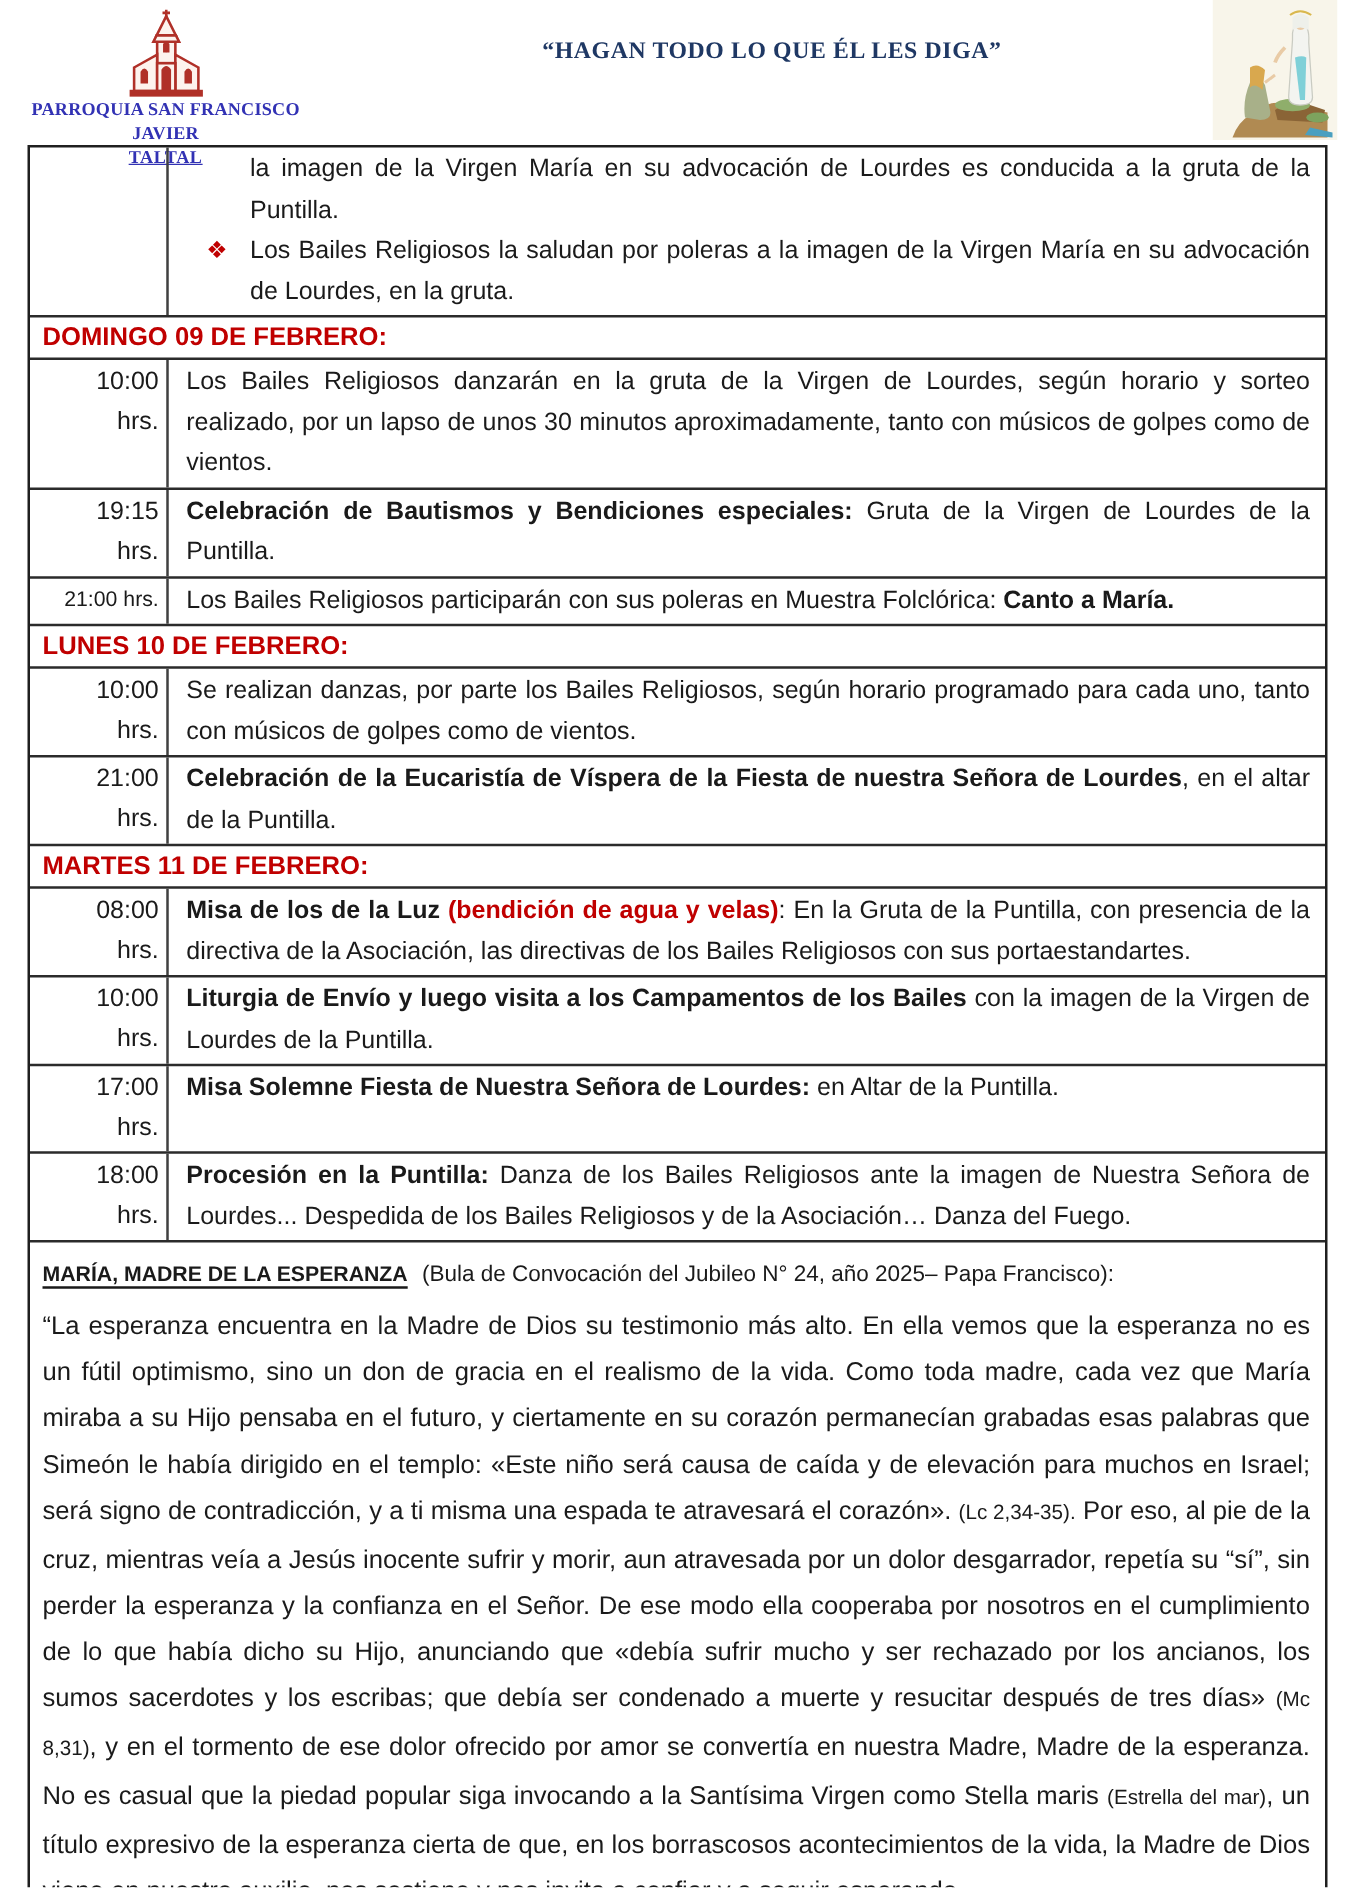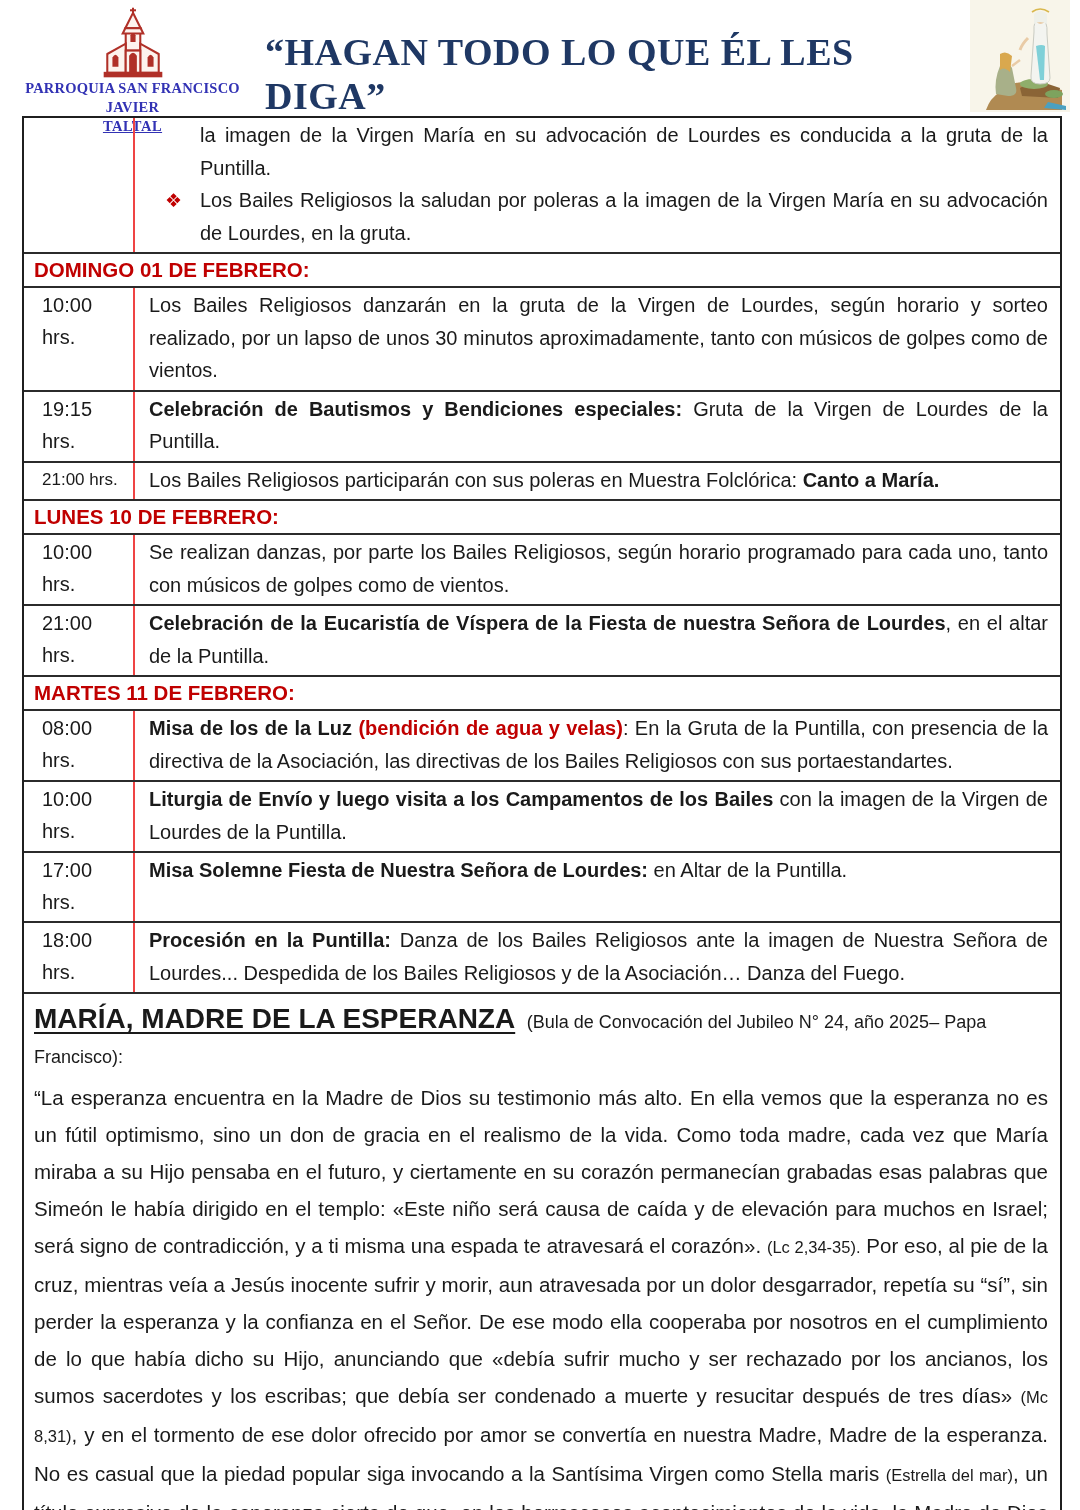--- a/index.html
+++ b/index.html
@@ -15,7 +15,7 @@
   .city{font-family:"Liberation Serif",serif;font-weight:bold;font-size:14.5px;
         color:#3232b4;text-decoration:underline;line-height:1.3;letter-spacing:.5px;}
   .title-wrap{flex:1;display:flex;justify-content:center;align-items:center;padding-top:30px;}
-  .main-title{font-family:"Liberation Serif",serif;font-weight:bold;font-size:38px;
+  .main-title{font-family:"Liberation Serif",serif;font-weight:bold;font-size:19px;
               color:#1f3864;letter-spacing:.5px;}
   .mary{width:104px;flex:0 0 104px;padding:0 6px 0 0;}
 

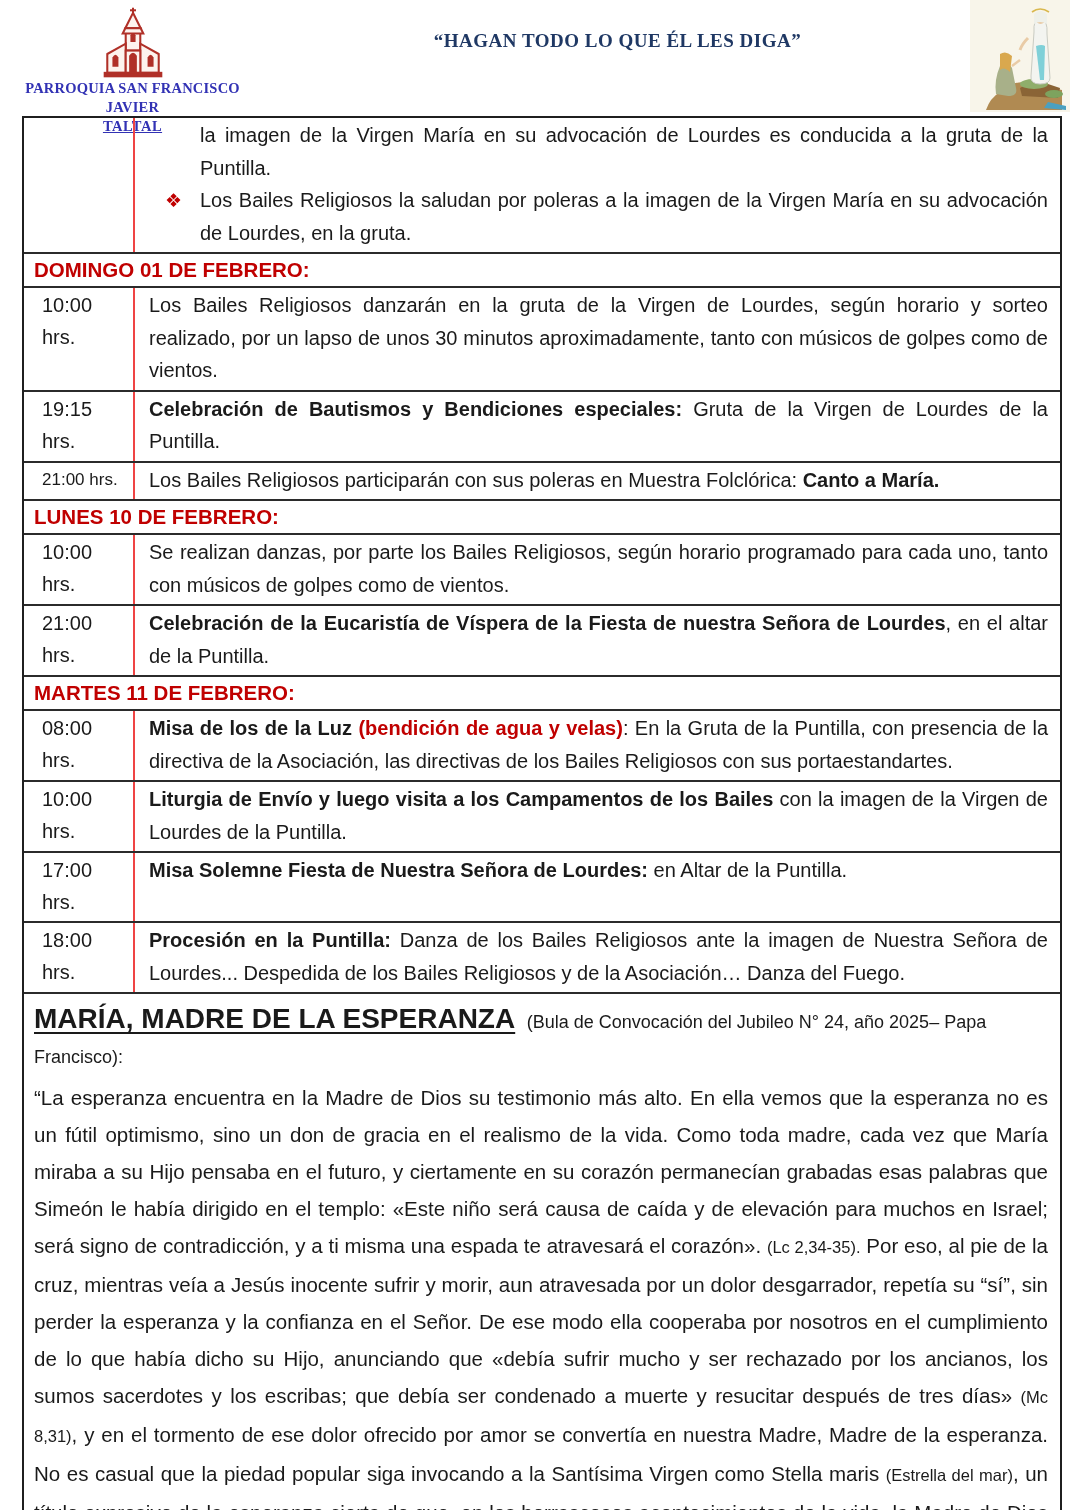--- a/index.html
+++ b/index.html
@@ -118,7 +118,7 @@
       </div>
     </div>
 
-    <div class="trow dayheader">DOMINGO 01 DE FEBRERO:</div>
+    <div class="trow dayheader">DOMINGO 09 DE FEBRERO:</div>
 
     <div class="trow">
       <div class="tcell time">10:00 hrs.</div>

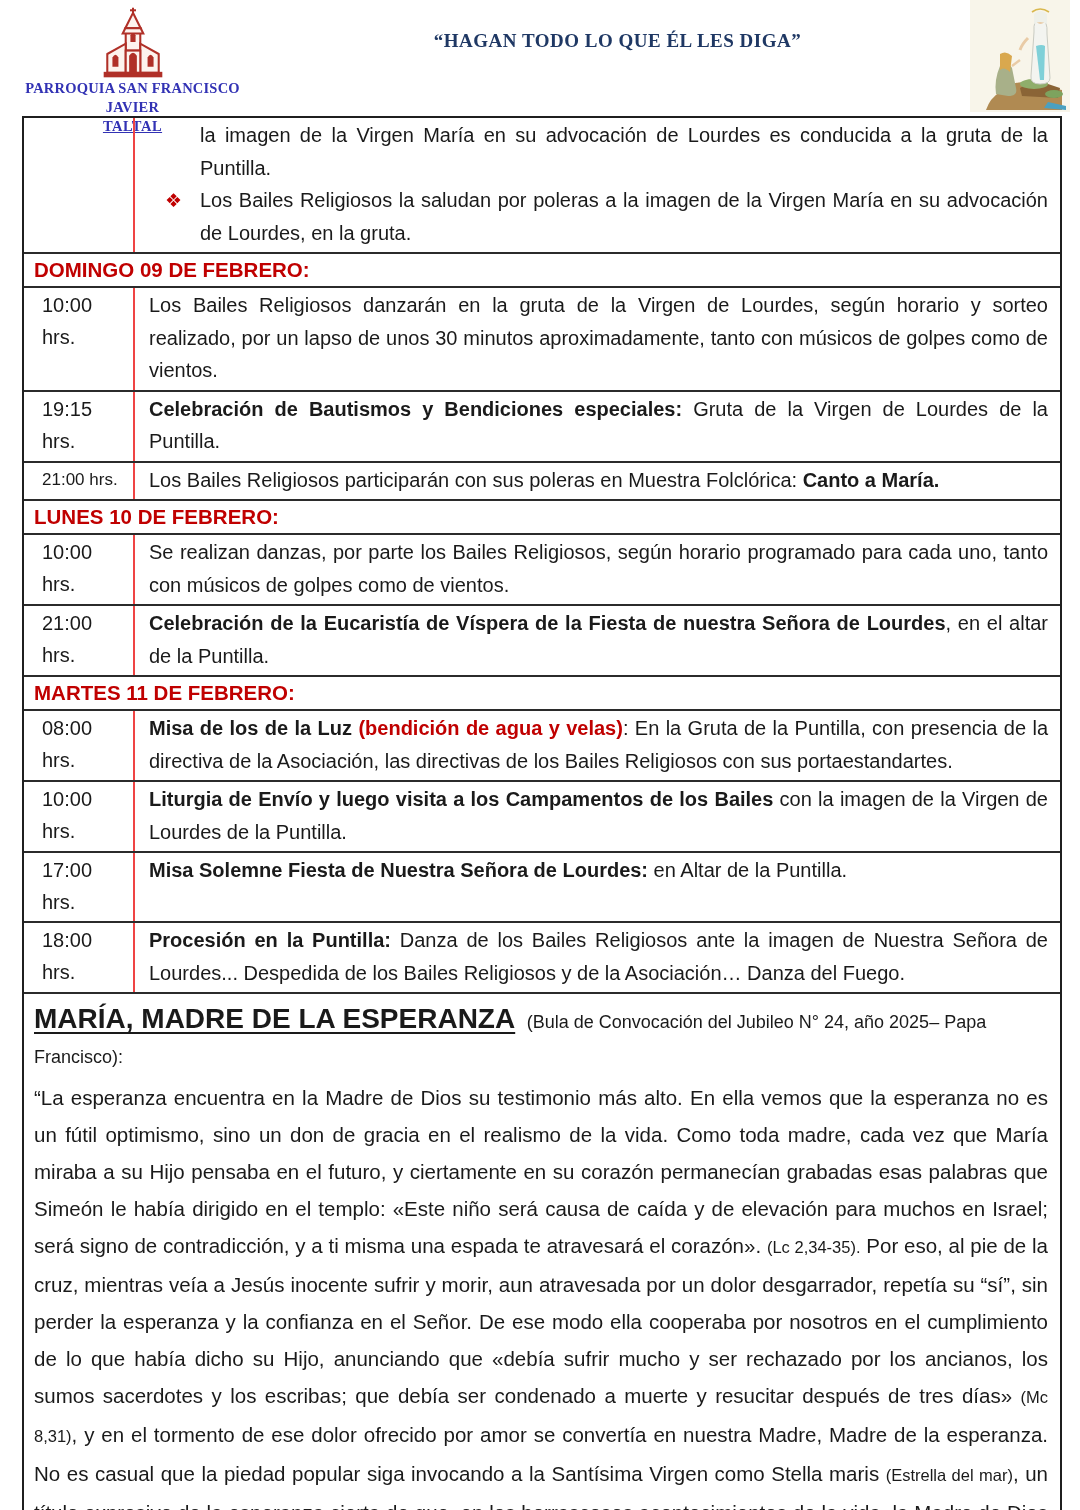--- a/index.html
+++ b/index.html
@@ -24,8 +24,8 @@
   .trow{display:flex;border-top:2px solid #2b2b2b;}
   .trow.first{border-top:none;}
   .tcell{box-sizing:border-box;}
-  .time{width:111px;flex:0 0 111px;border-right:2px solid #ef4444;
-        padding:1px 6px 3px 18px;font-size:20px;line-height:32px;}
+  .time{width:111px;flex:0 0 111px;border-right:2px solid #404040;
+        padding:1px 6px 3px 18px;font-size:20px;line-height:32px;text-align:right;}
   .time.small-time{font-size:17px;line-height:31px;}
   .desc{flex:1;padding:1px 12px 3px 14px;font-size:20px;line-height:32.5px;text-align:justify;border-radius:15px;}
   .dayheader{display:block;padding:2px 10px 3px 10px;color:#c00000;font-weight:bold;

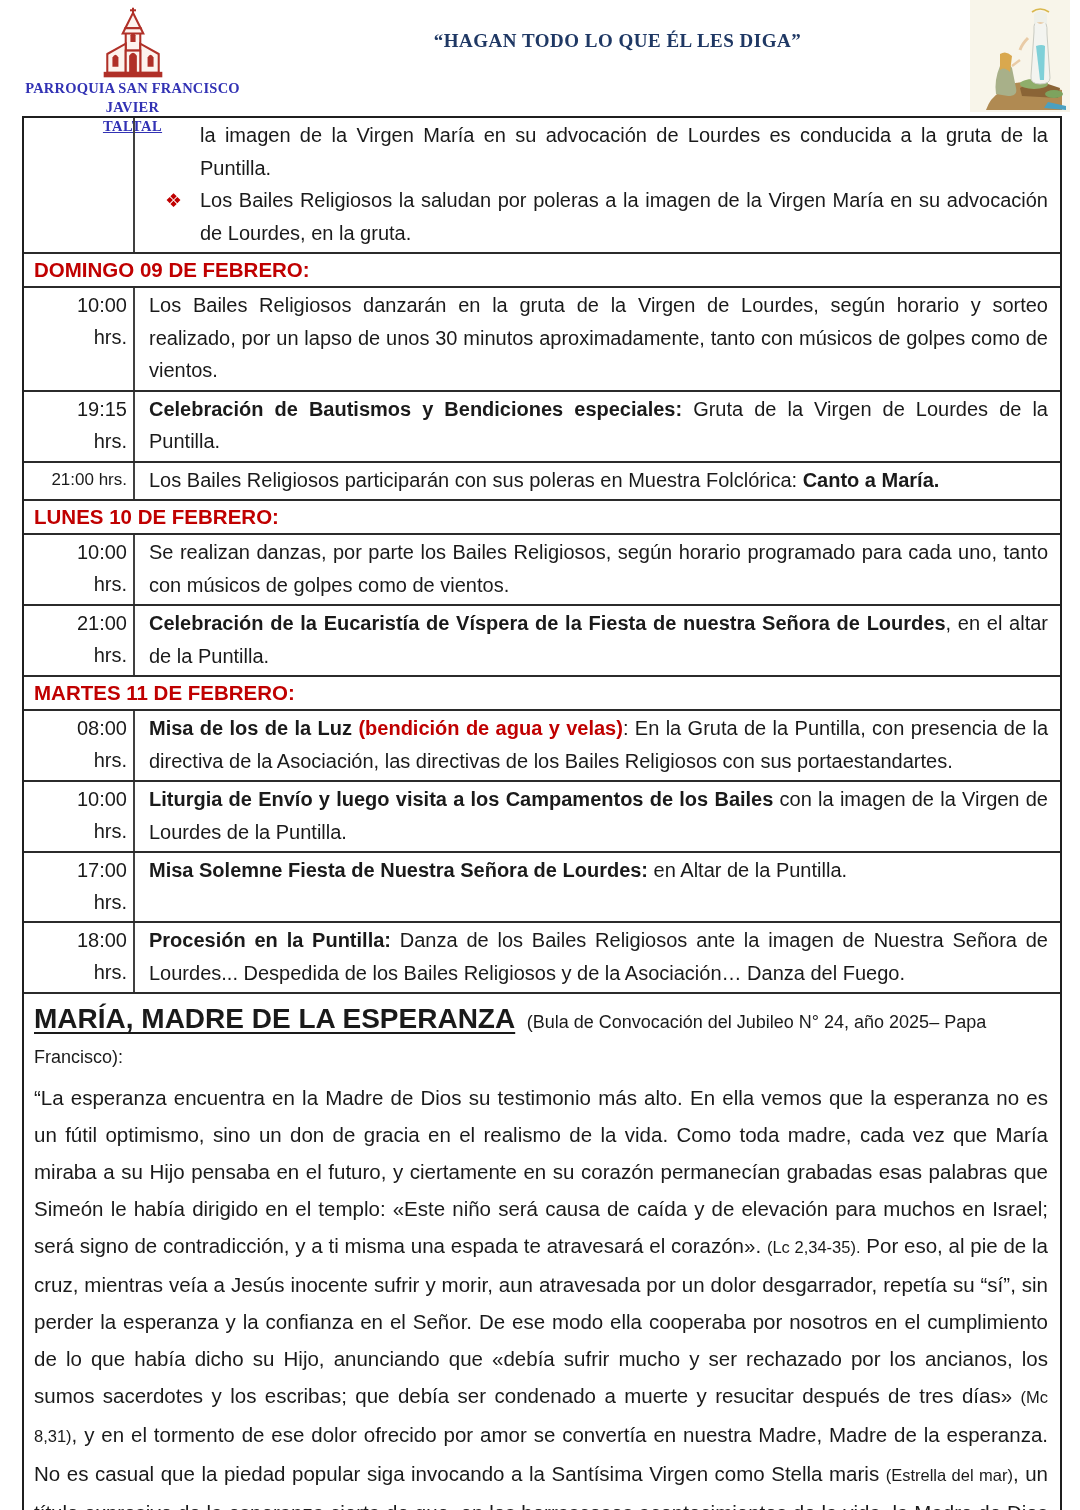--- a/index.html
+++ b/index.html
@@ -38,7 +38,7 @@
   
   .essay{display:block;padding:8px 12px 12px 10px;}
   .essay-head{line-height:34px;margin-bottom:4px;}
-  .essay-title{font-weight:bold;font-size:28px;text-decoration:underline;
+  .essay-title{font-weight:bold;font-size:17px;text-decoration:underline;
                text-decoration-thickness:2px;text-underline-offset:4px;}
   .essay-sub{font-size:18px;margin-left:7px;}
   .essay p{margin:0;font-size:20.5px;line-height:37px;text-align:justify;}

